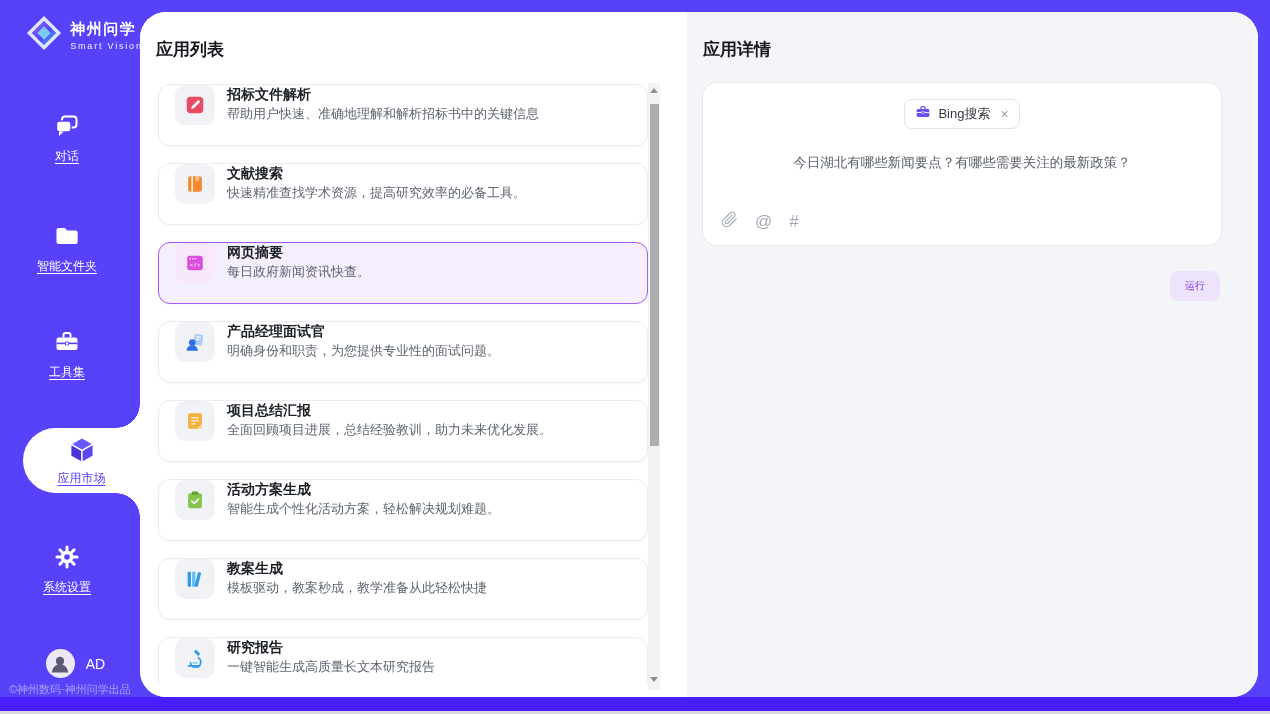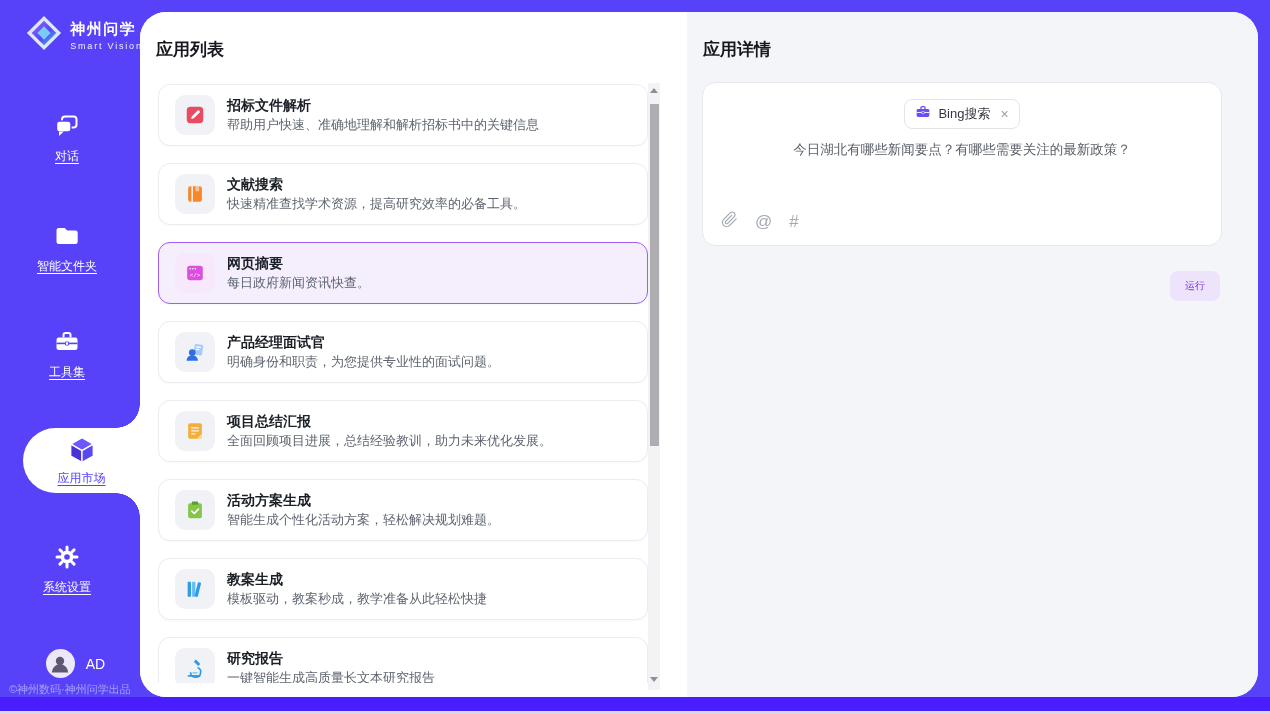--- a/index.html
+++ b/index.html
@@ -42,7 +42,7 @@
   .cards { position:absolute; left:18px; top:72px; width:490px; bottom:14px; overflow:hidden;
     display:flex; flex-direction:column; gap:17px; }
   .card { flex:none; height:62px; border:1px solid #EBECEF; border-radius:12px; background:#fff;
-    display:flex; align-items:center; gap:12px; padding:0 16px; box-shadow:0 1px 2px rgba(20,20,40,0.03); cursor:pointer; }
+    display:flex; align-items:flex-start; gap:12px; padding:0 16px; box-shadow:0 1px 2px rgba(20,20,40,0.03); cursor:pointer; }
   .card.selected { background:#F5EEFD; border:1px solid #A15CF0; }
   .tile { width:40px; height:40px; border-radius:10px; background:#F1F2F6; flex:none;
     display:flex; align-items:center; justify-content:center; }

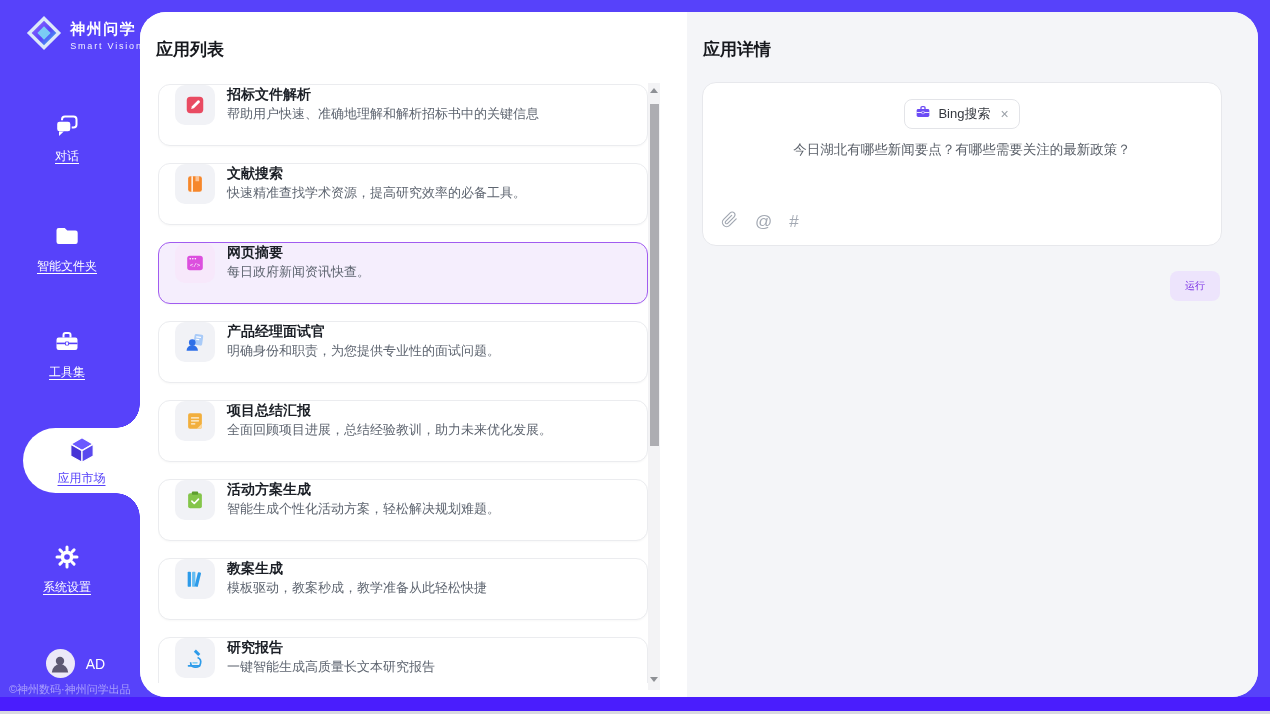--- a/index.html
+++ b/index.html
@@ -65,7 +65,7 @@
     border:1px solid #E3E4E8; border-radius:8px; background:#fff; cursor:default; }
   .tag-label { font-size:13px; color:#33373E; }
   .tag-x { font-size:14px; color:#9BA1A8; margin-left:3px; cursor:pointer; line-height:1; }
-  .question { margin-top:11px; font-size:13.5px; color:#5A6069; line-height:19px; }
+  .question { margin-top:24px; font-size:13.5px; color:#5A6069; line-height:19px; }
   .card-toolbar { position:absolute; left:18px; bottom:13px; display:flex; align-items:center; gap:17px; }
   .tb-glyph { font-size:17px; color:#A3A9B3; line-height:1; cursor:pointer; }
   .run-row { position:absolute; top:259px; right:38px; }

